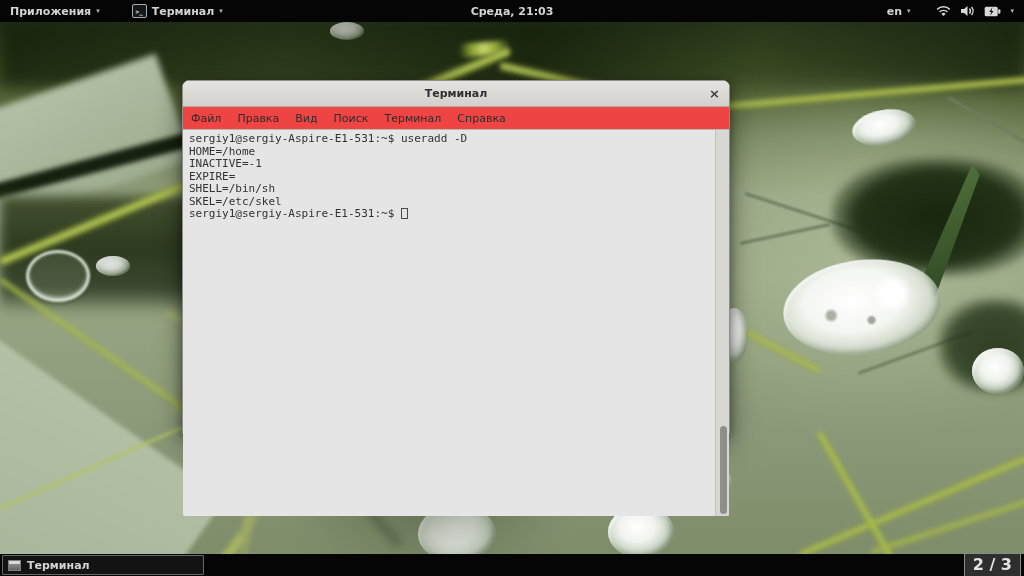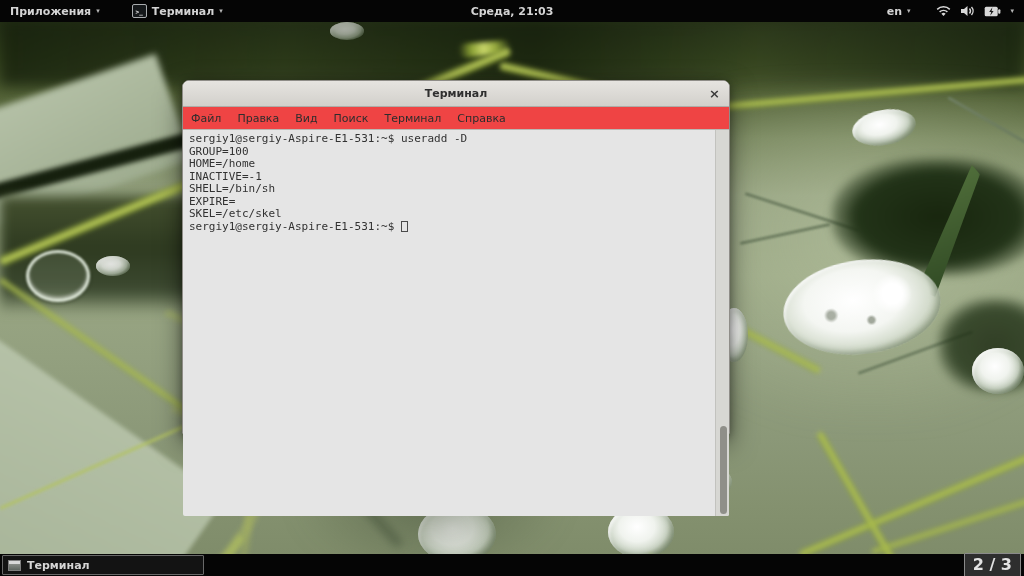--- a/index.html
+++ b/index.html
@@ -212,7 +212,6 @@
     <div class="term-area">
       <div class="term-lines">
         <div class="term-line">sergiy1@sergiy-Aspire-E1-531:~$ useradd -D</div>
-        <div class="term-line">GROUP=100</div>
         <div class="term-line">HOME=/home</div>
         <div class="term-line">INACTIVE=-1</div>
         <div class="term-line">SHELL=/bin/sh</div>

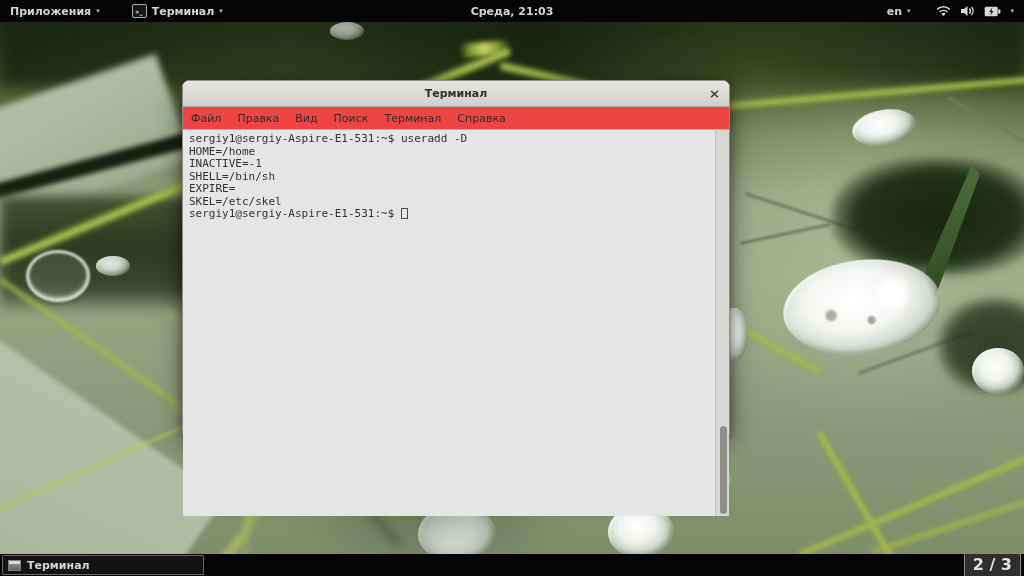--- a/index.html
+++ b/index.html
@@ -214,8 +214,8 @@
         <div class="term-line">sergiy1@sergiy-Aspire-E1-531:~$ useradd -D</div>
         <div class="term-line">HOME=/home</div>
         <div class="term-line">INACTIVE=-1</div>
+        <div class="term-line">EXPIRE=</div>
         <div class="term-line">SHELL=/bin/sh</div>
-        <div class="term-line">EXPIRE=</div>
         <div class="term-line">SKEL=/etc/skel</div>
         <div class="term-line"><span>sergiy1@sergiy-Aspire-E1-531:~$ </span><span class="cursor"></span></div>
       </div>

